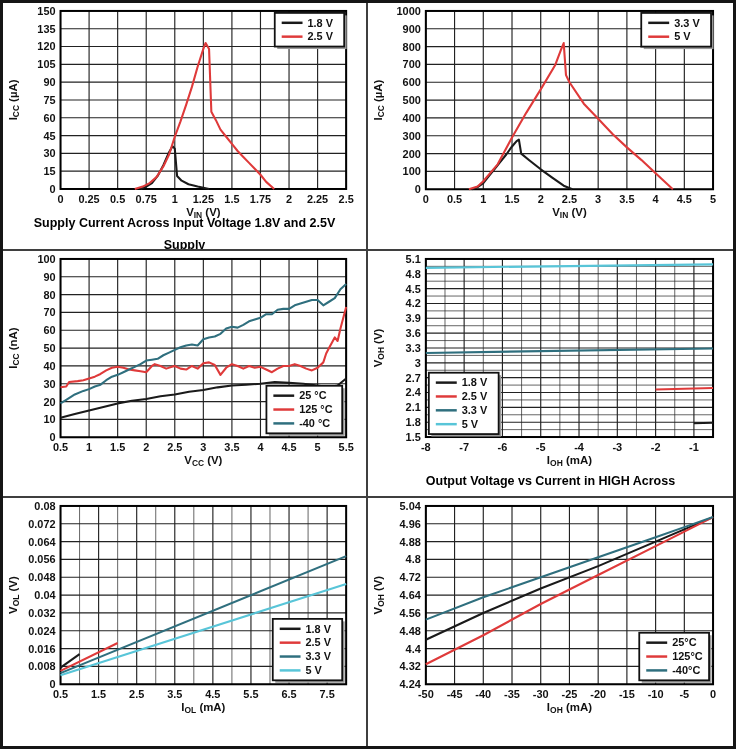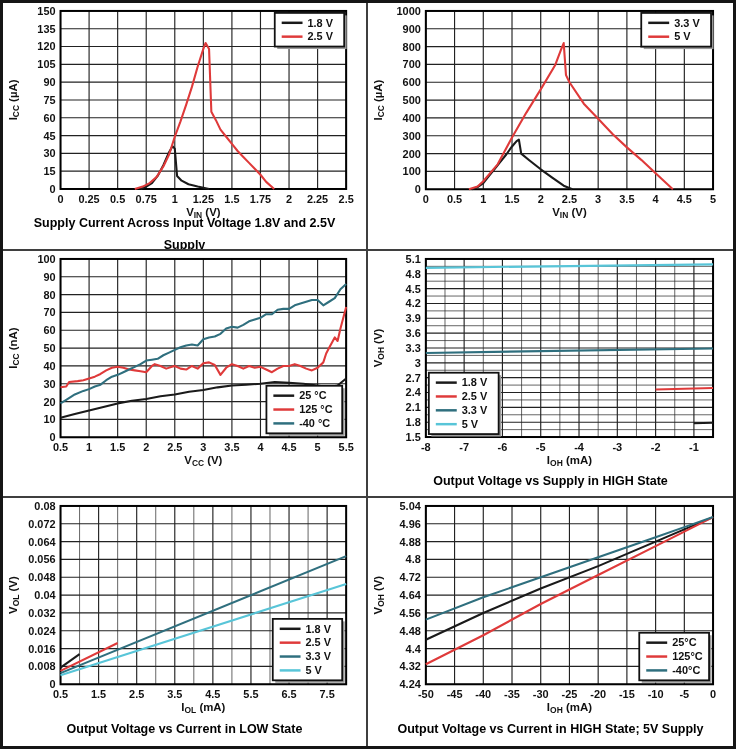--- a/index.html
+++ b/index.html
@@ -342,7 +342,7 @@
             <text x="94" y="176.8" text-anchor="start">5 V</text>
           </g>
         </svg>
-      <figcaption class="caption">Output Voltage vs Supply in HIGH State</figcaption>
+      <figcaption class="caption">Output Voltage vs Current in HIGH Across</figcaption>
     </figure>
 
     <figure class="cell last-row">

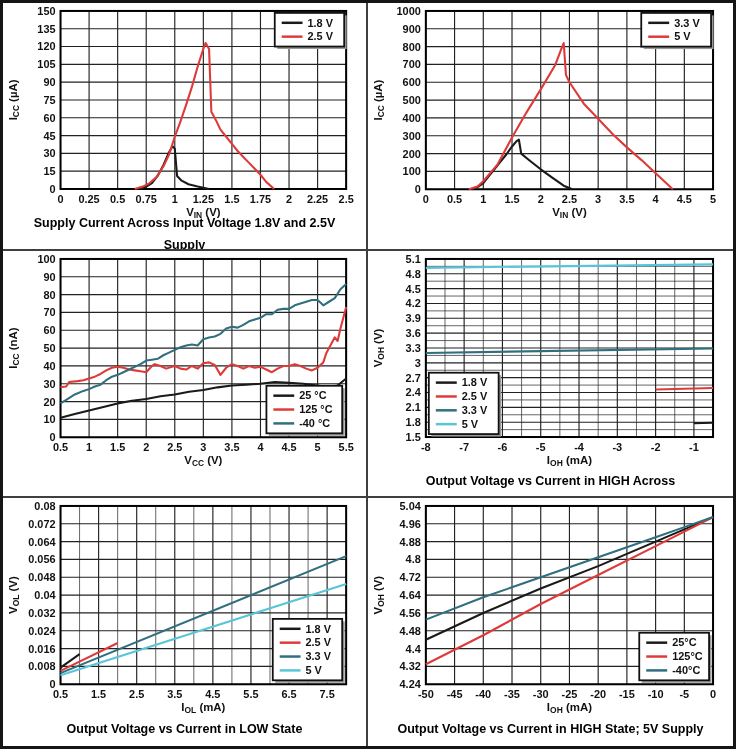--- a/index.html
+++ b/index.html
@@ -420,7 +420,6 @@
             <text x="305" y="175.8" text-anchor="start">5 V</text>
           </g>
         </svg>
-      <figcaption class="caption">Output Voltage vs Current in LOW State</figcaption>
     </figure>
 
     <figure class="cell last-col last-row">

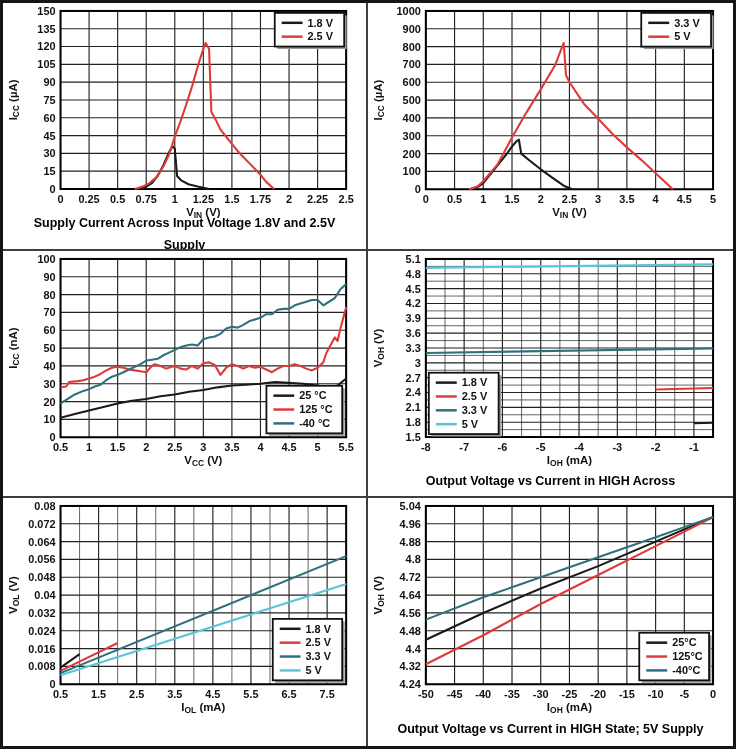--- a/index.html
+++ b/index.html
@@ -492,7 +492,6 @@
             <text x="305" y="175.8" text-anchor="start">-40°C</text>
           </g>
         </svg>
-      <figcaption class="caption">Output Voltage vs Current in HIGH State; 5V Supply</figcaption>
     </figure>
 
   </div>

